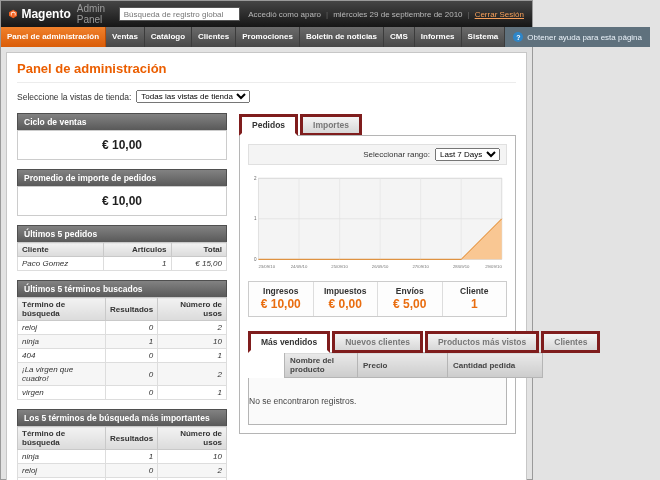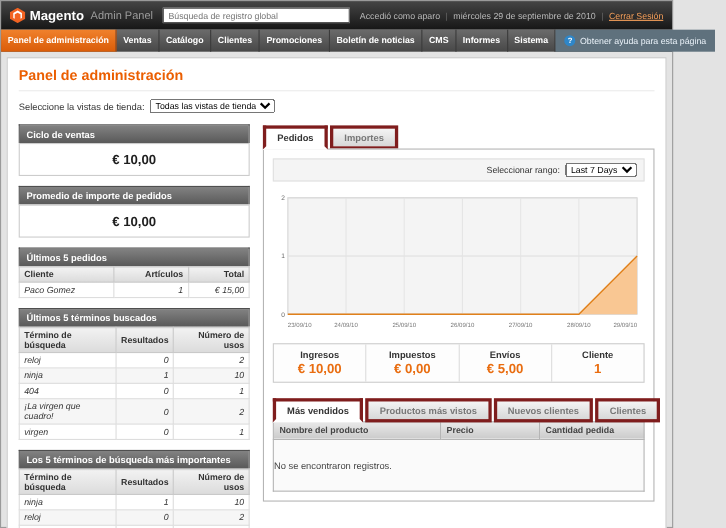--- a/index.html
+++ b/index.html
@@ -9,7 +9,7 @@
     background: #e3e3e3;
     font-family: "Liberation Sans", sans-serif;
   }
-  .window { width: 612px; height: 480px; border: 1px solid #9a9a9a; background: #e3e3e3; }
+  .window { width: 533px; height: 480px; border: 1px solid #9a9a9a; background: #e3e3e3; }
 
   
   .topbar {

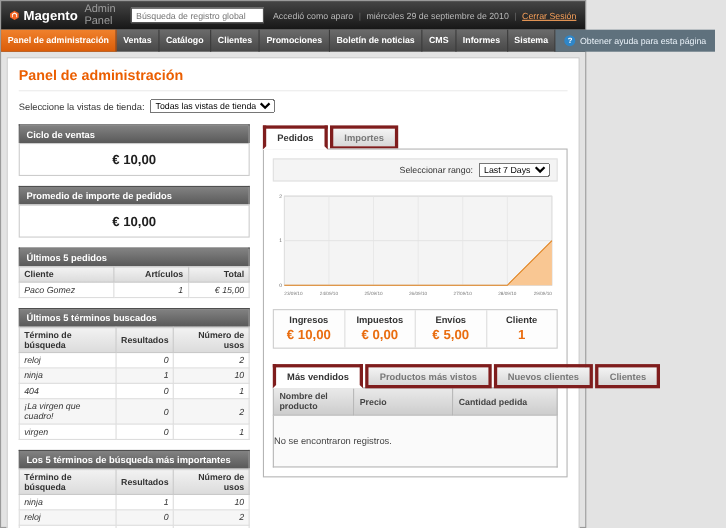--- a/index.html
+++ b/index.html
@@ -336,8 +336,8 @@
 
           <div class="tabs bottom-tabs">
               <div class="tab active">Más vendidos</div>
+              <div class="tab">Nuevos clientes</div>
               <div class="tab">Productos más vistos</div>
-              <div class="tab">Nuevos clientes</div>
               <div class="tab">Clientes</div>
             </div>
 

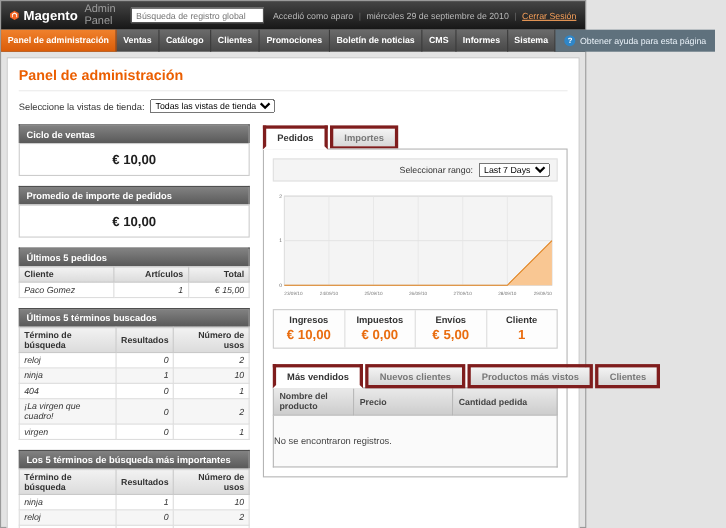--- a/index.html
+++ b/index.html
@@ -101,7 +101,7 @@
   .total-value { font-size: 12px; font-weight: bold; color: #e96d10; margin-top: 1px; }
 
   .bottom-tabs { margin-top: 13px; }
-  .products-table { width: 100%; border-collapse: collapse; font-size: 8px; }
+  .products-table { width: 100%; border-collapse: collapse; font-size: 8px; margin-left: 36px; }
   .products-table th {
     background: linear-gradient(#e9e9e9, #cccccc); border: 1px solid #b5b5b5;
     padding: 3px 5px; text-align: left; color: #444; font-weight: bold;

